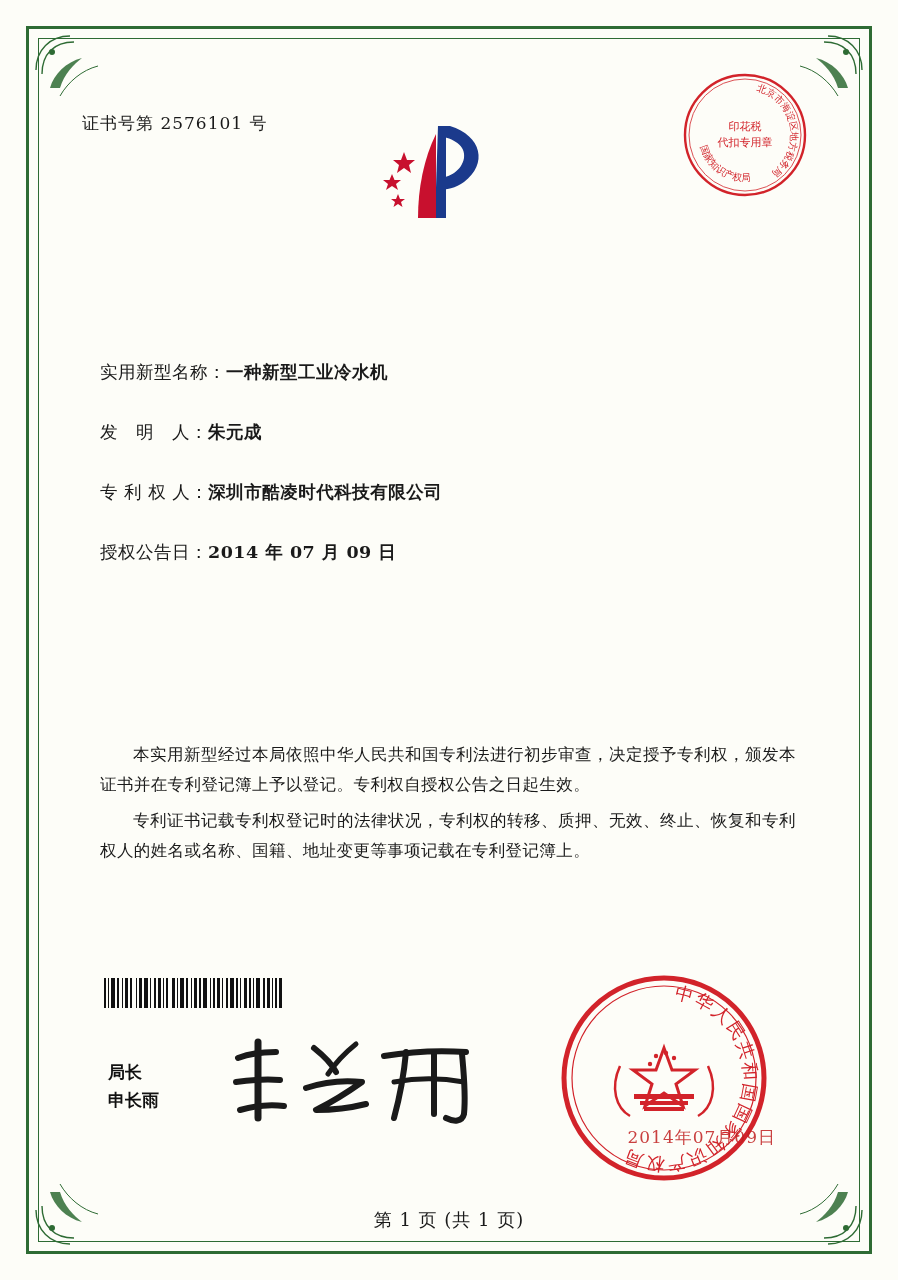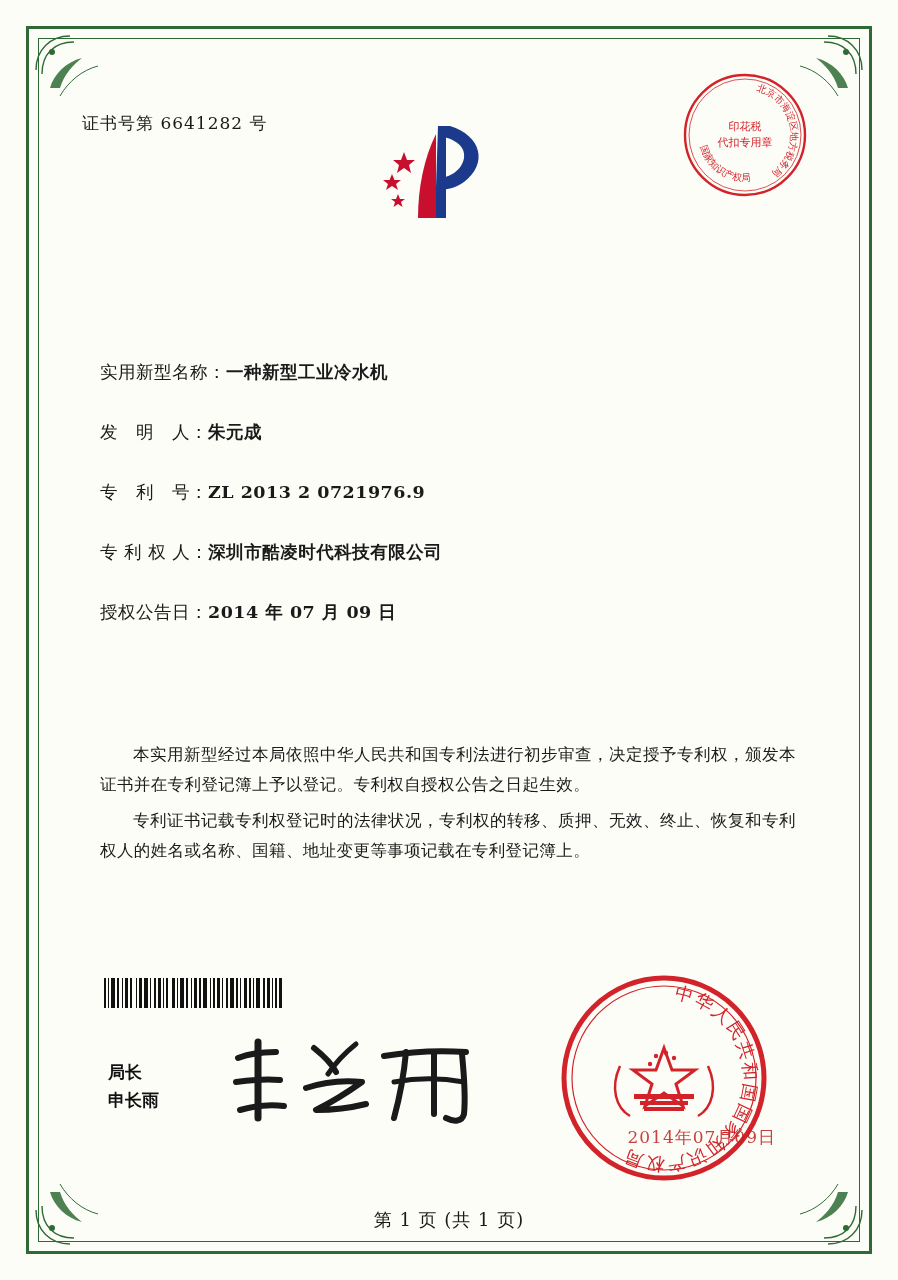--- a/index.html
+++ b/index.html
@@ -247,7 +247,7 @@
 
   <div class="cert-number">
     <span>证书号第</span>
-    <span>6641282</span>
+    <span>2576101</span>
     <span>号</span>
   </div>
 

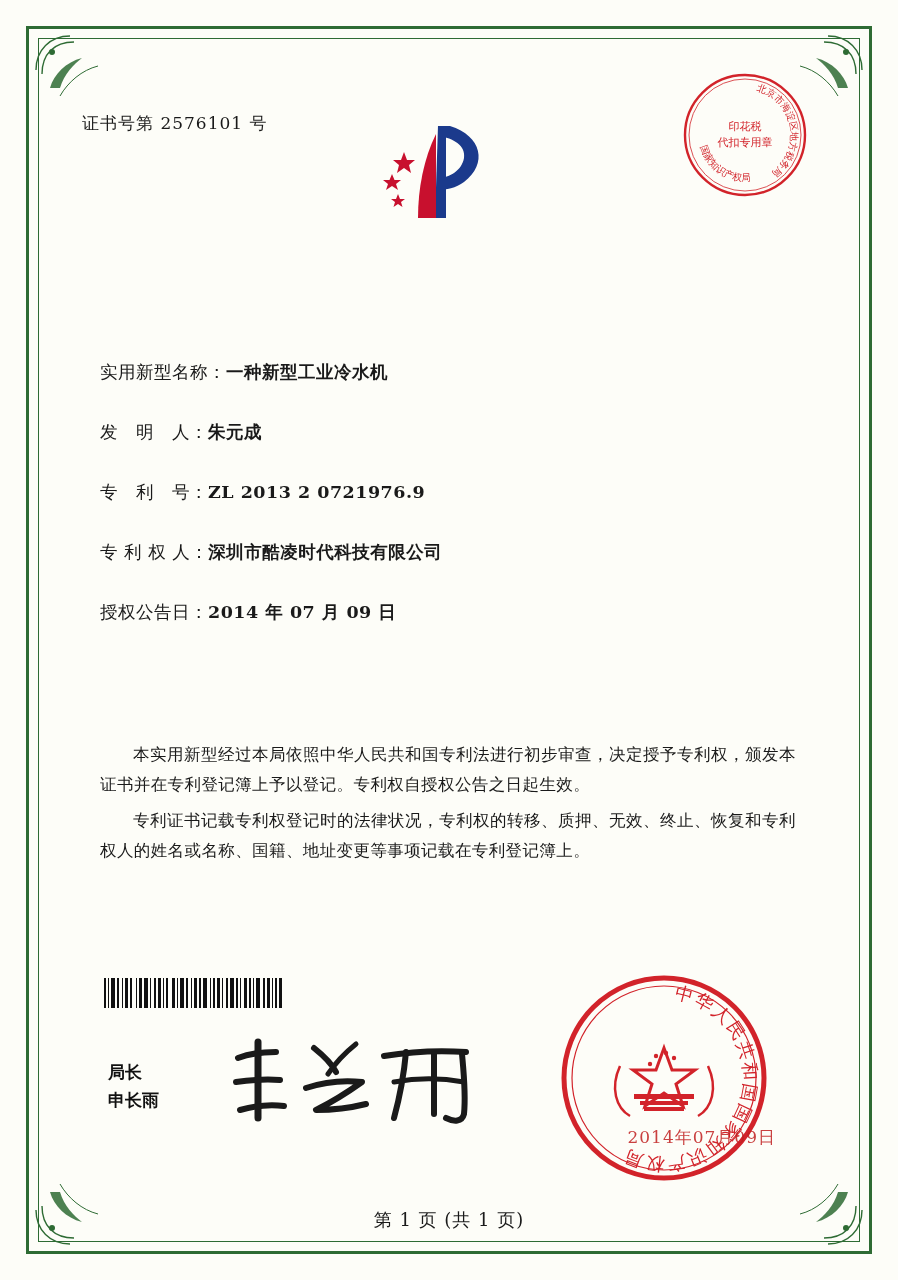--- a/index.html
+++ b/index.html
@@ -291,9 +291,6 @@
     </div>
     <div class="field-row">
       <span class="field-label">发　明　人：</span><span class="field-value">朱元成</span>
-    </div>
-    <div class="field-row">
-      <span class="field-label">专　利　号：</span><span class="field-value">ZL 2013 2 0721976.9</span>
     </div>
     <div class="field-row">
       <span class="field-label">专 利 权 人：</span><span class="field-value">深圳市酷凌时代科技有限公司</span>

